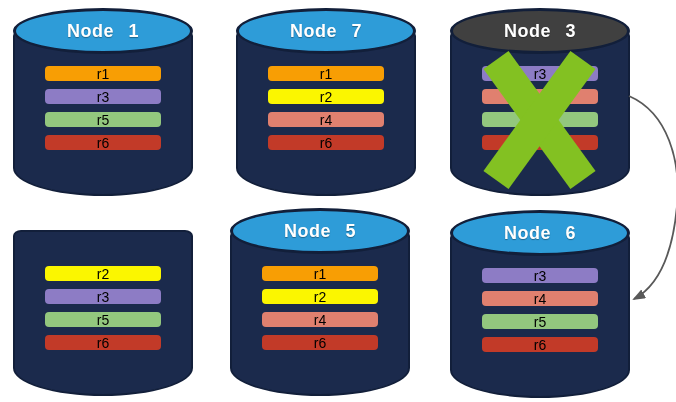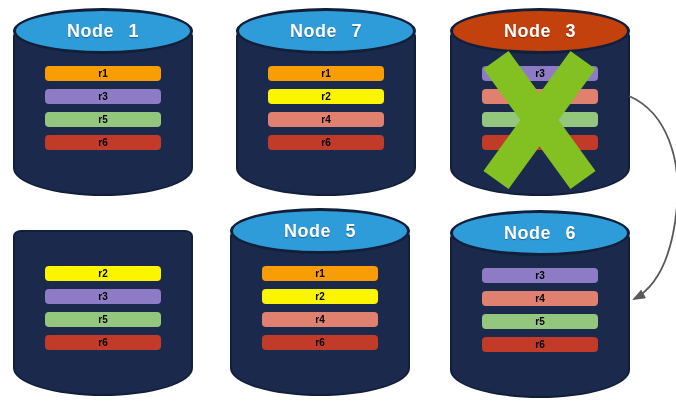--- a/index.html
+++ b/index.html
@@ -89,7 +89,7 @@
 
   <div class="node n3">
     <div class="cyl-body" style="background-color: rgb(27, 42, 76); border-color: rgb(18, 31, 58);"></div>
-    <div class="cyl-top" style="background-color: #c2410c; border-color: rgb(18, 31, 58);">
+    <div class="cyl-top" style="background-color: #404040; border-color: rgb(18, 31, 58);">
       <span class="node-title">Node 3</span>
     </div>
     <div class="bars">

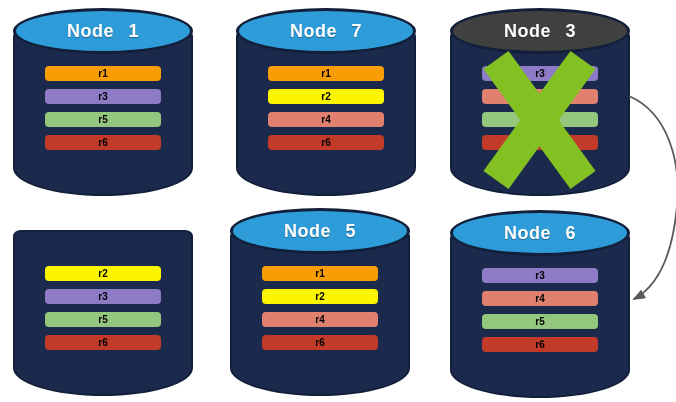--- a/index.html
+++ b/index.html
@@ -35,7 +35,7 @@
   .bar{
     height:15px;border-radius:4px;
     display:flex;align-items:center;justify-content:center;
-    font-size:10px;font-weight:bold;color:#000000;
+    font-size:14px;font-weight:normal;color:#000000;
   }
   .x-mark{position:absolute;left:0;top:0;z-index:5;pointer-events:none;}
   .arrow-layer{position:absolute;left:0;top:0;z-index:4;pointer-events:none;}

